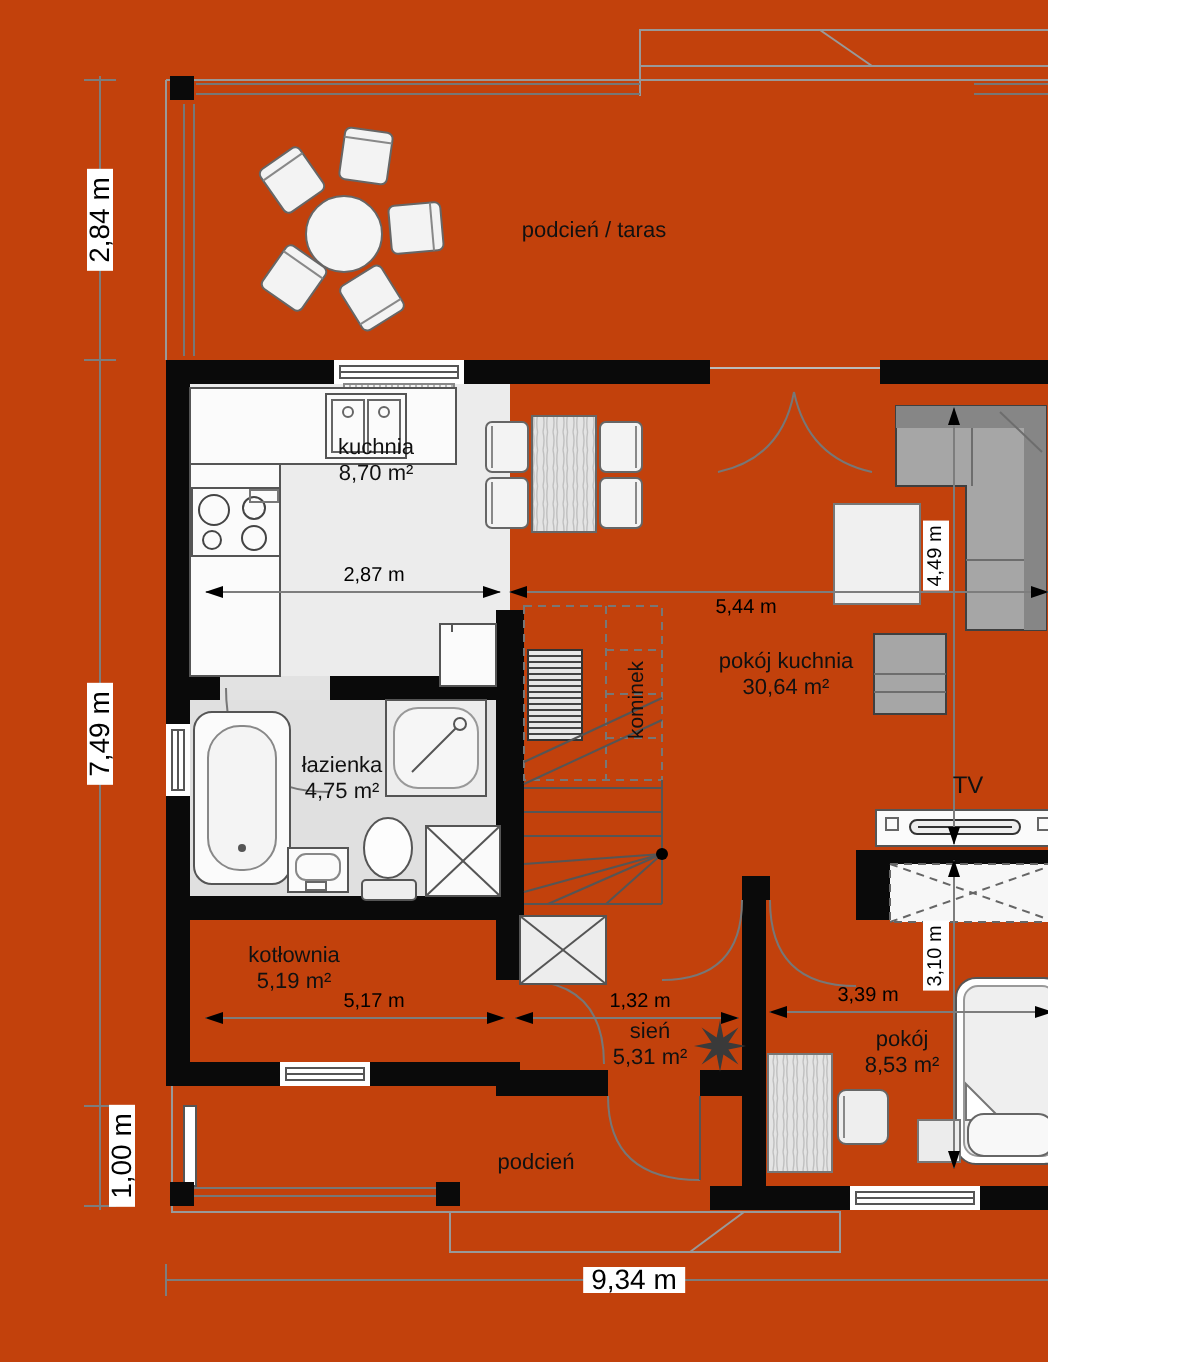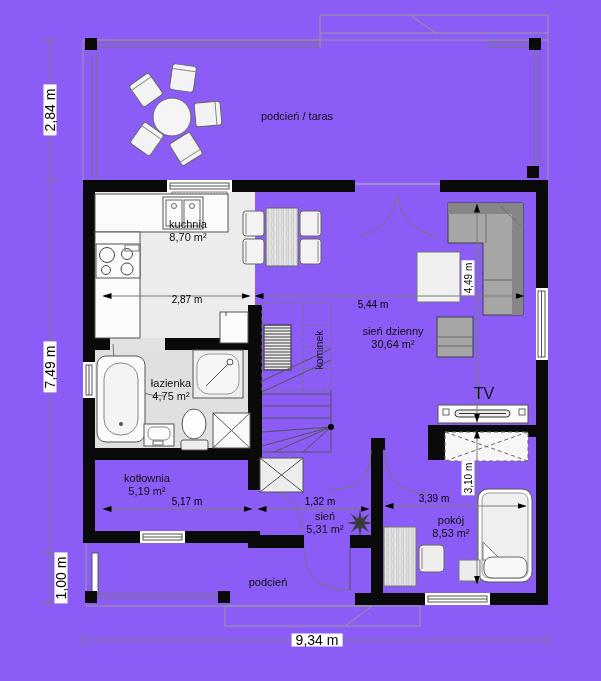--- a/index.html
+++ b/index.html
@@ -3,7 +3,7 @@
 <meta charset="utf-8">
 <style>
   html,body{margin:0;padding:0;background:#fff;}
-  #plan{position:relative;width:601px;height:681px;background:#8b5cf6;overflow:hidden;
+  #plan{position:relative;width:524px;height:681px;background:#c2410c;overflow:hidden;
         font-family:"Liberation Sans",sans-serif;}
   #plan svg{position:absolute;left:0;top:0;}
   .w{fill:#0a0a0a;}

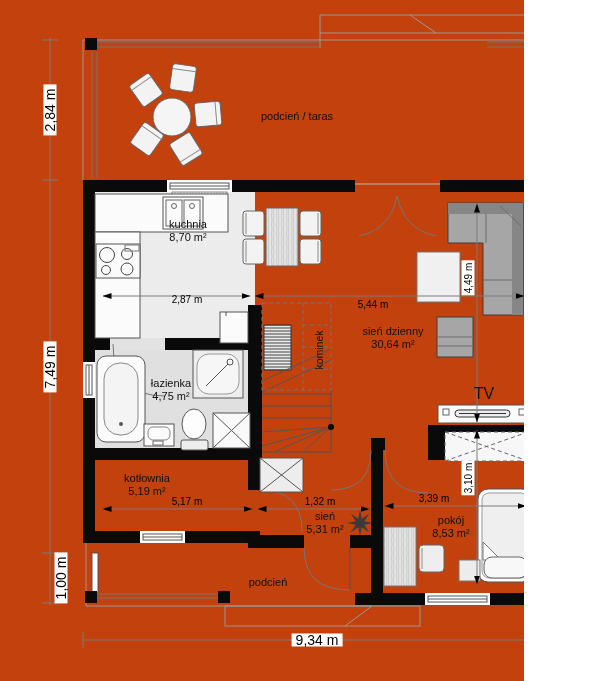--- a/index.html
+++ b/index.html
@@ -332,7 +332,7 @@
   <div class="lbl small v" style="left:319px;top:350px">kominek</div>
   <div class="lbl" style="left:484px;top:393px;font-size:16px">TV</div>
 
-  <div class="lbl dim" style="left:187px;top:299px">2,87 m</div>
+  <div class="lbl dim" style="left:187px;top:288px">2,87 m</div>
   <div class="lbl dim" style="left:373px;top:304px">5,44 m</div>
   <div class="lbl dim v" style="left:468px;top:278px;background:#fff;padding:0 2px">4,49 m</div>
   <div class="lbl dim" style="left:187px;top:501px">5,17 m</div>

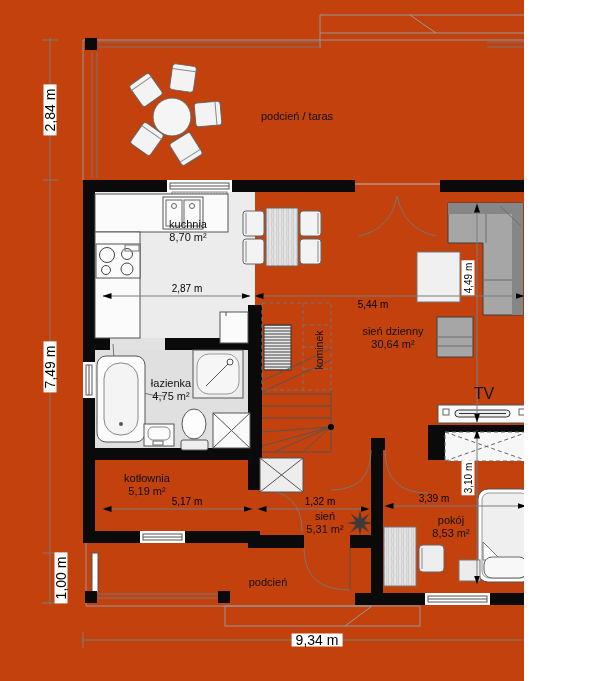--- a/index.html
+++ b/index.html
@@ -303,7 +303,7 @@
   </div>
 
   <div class="lbl" style="left:393px;top:338px">
-    <div>sień dzienny</div>
+    <div>pokój kuchnia</div>
     <div>30,64 m²</div>
   </div>
 

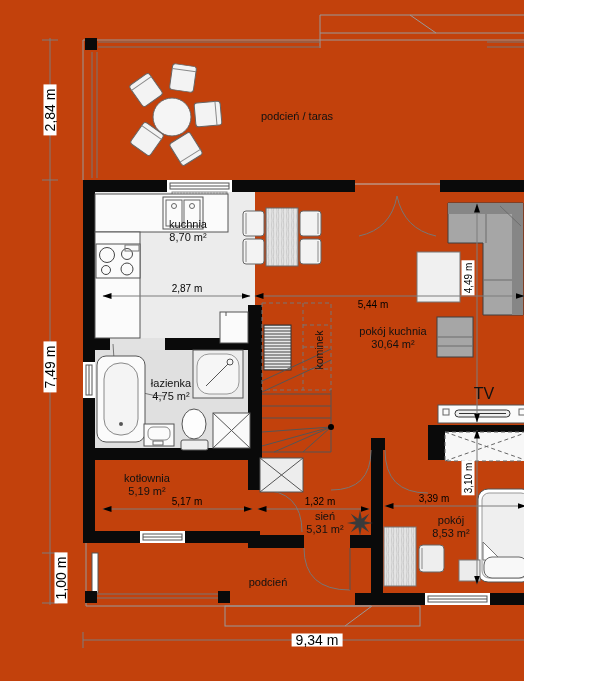--- a/index.html
+++ b/index.html
@@ -330,7 +330,7 @@
   <div class="lbl" style="left:268px;top:582px">podcień</div>
 
   <div class="lbl small v" style="left:319px;top:350px">kominek</div>
-  <div class="lbl" style="left:484px;top:393px;font-size:16px">TV</div>
+  <div class="lbl" style="left:484px;top:393px;font-size:12px">TV</div>
 
   <div class="lbl dim" style="left:187px;top:288px">2,87 m</div>
   <div class="lbl dim" style="left:373px;top:304px">5,44 m</div>

